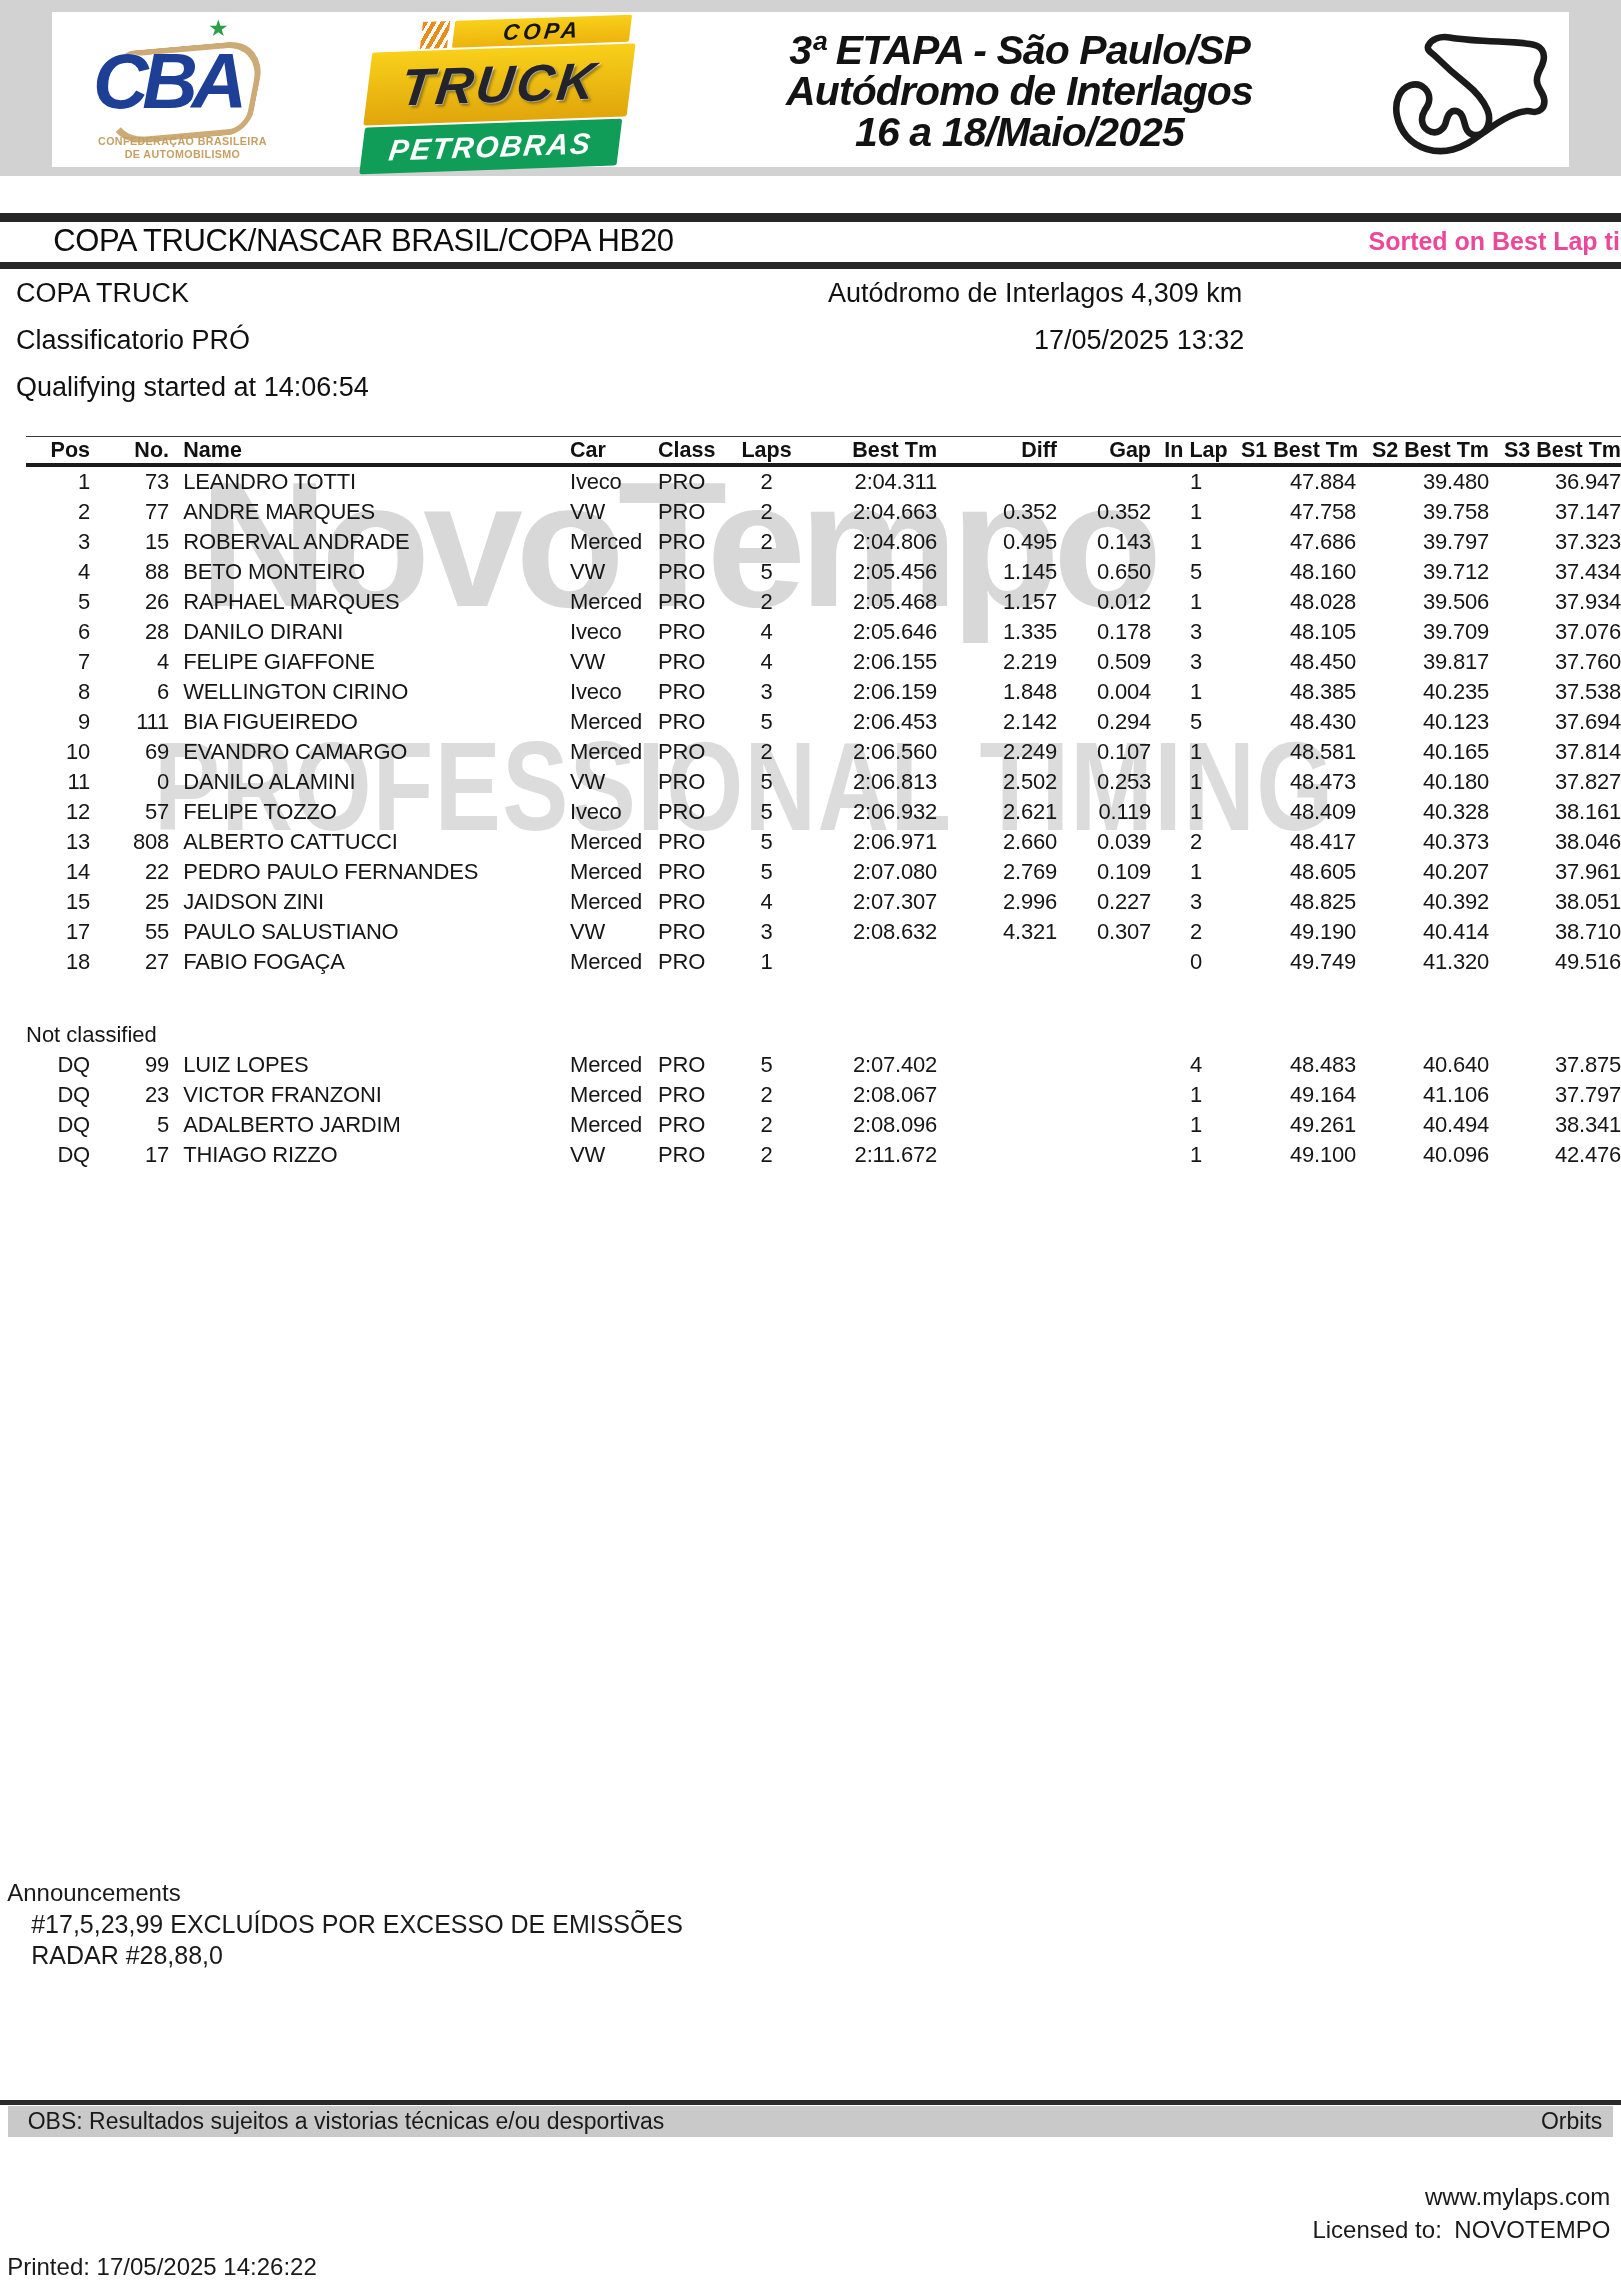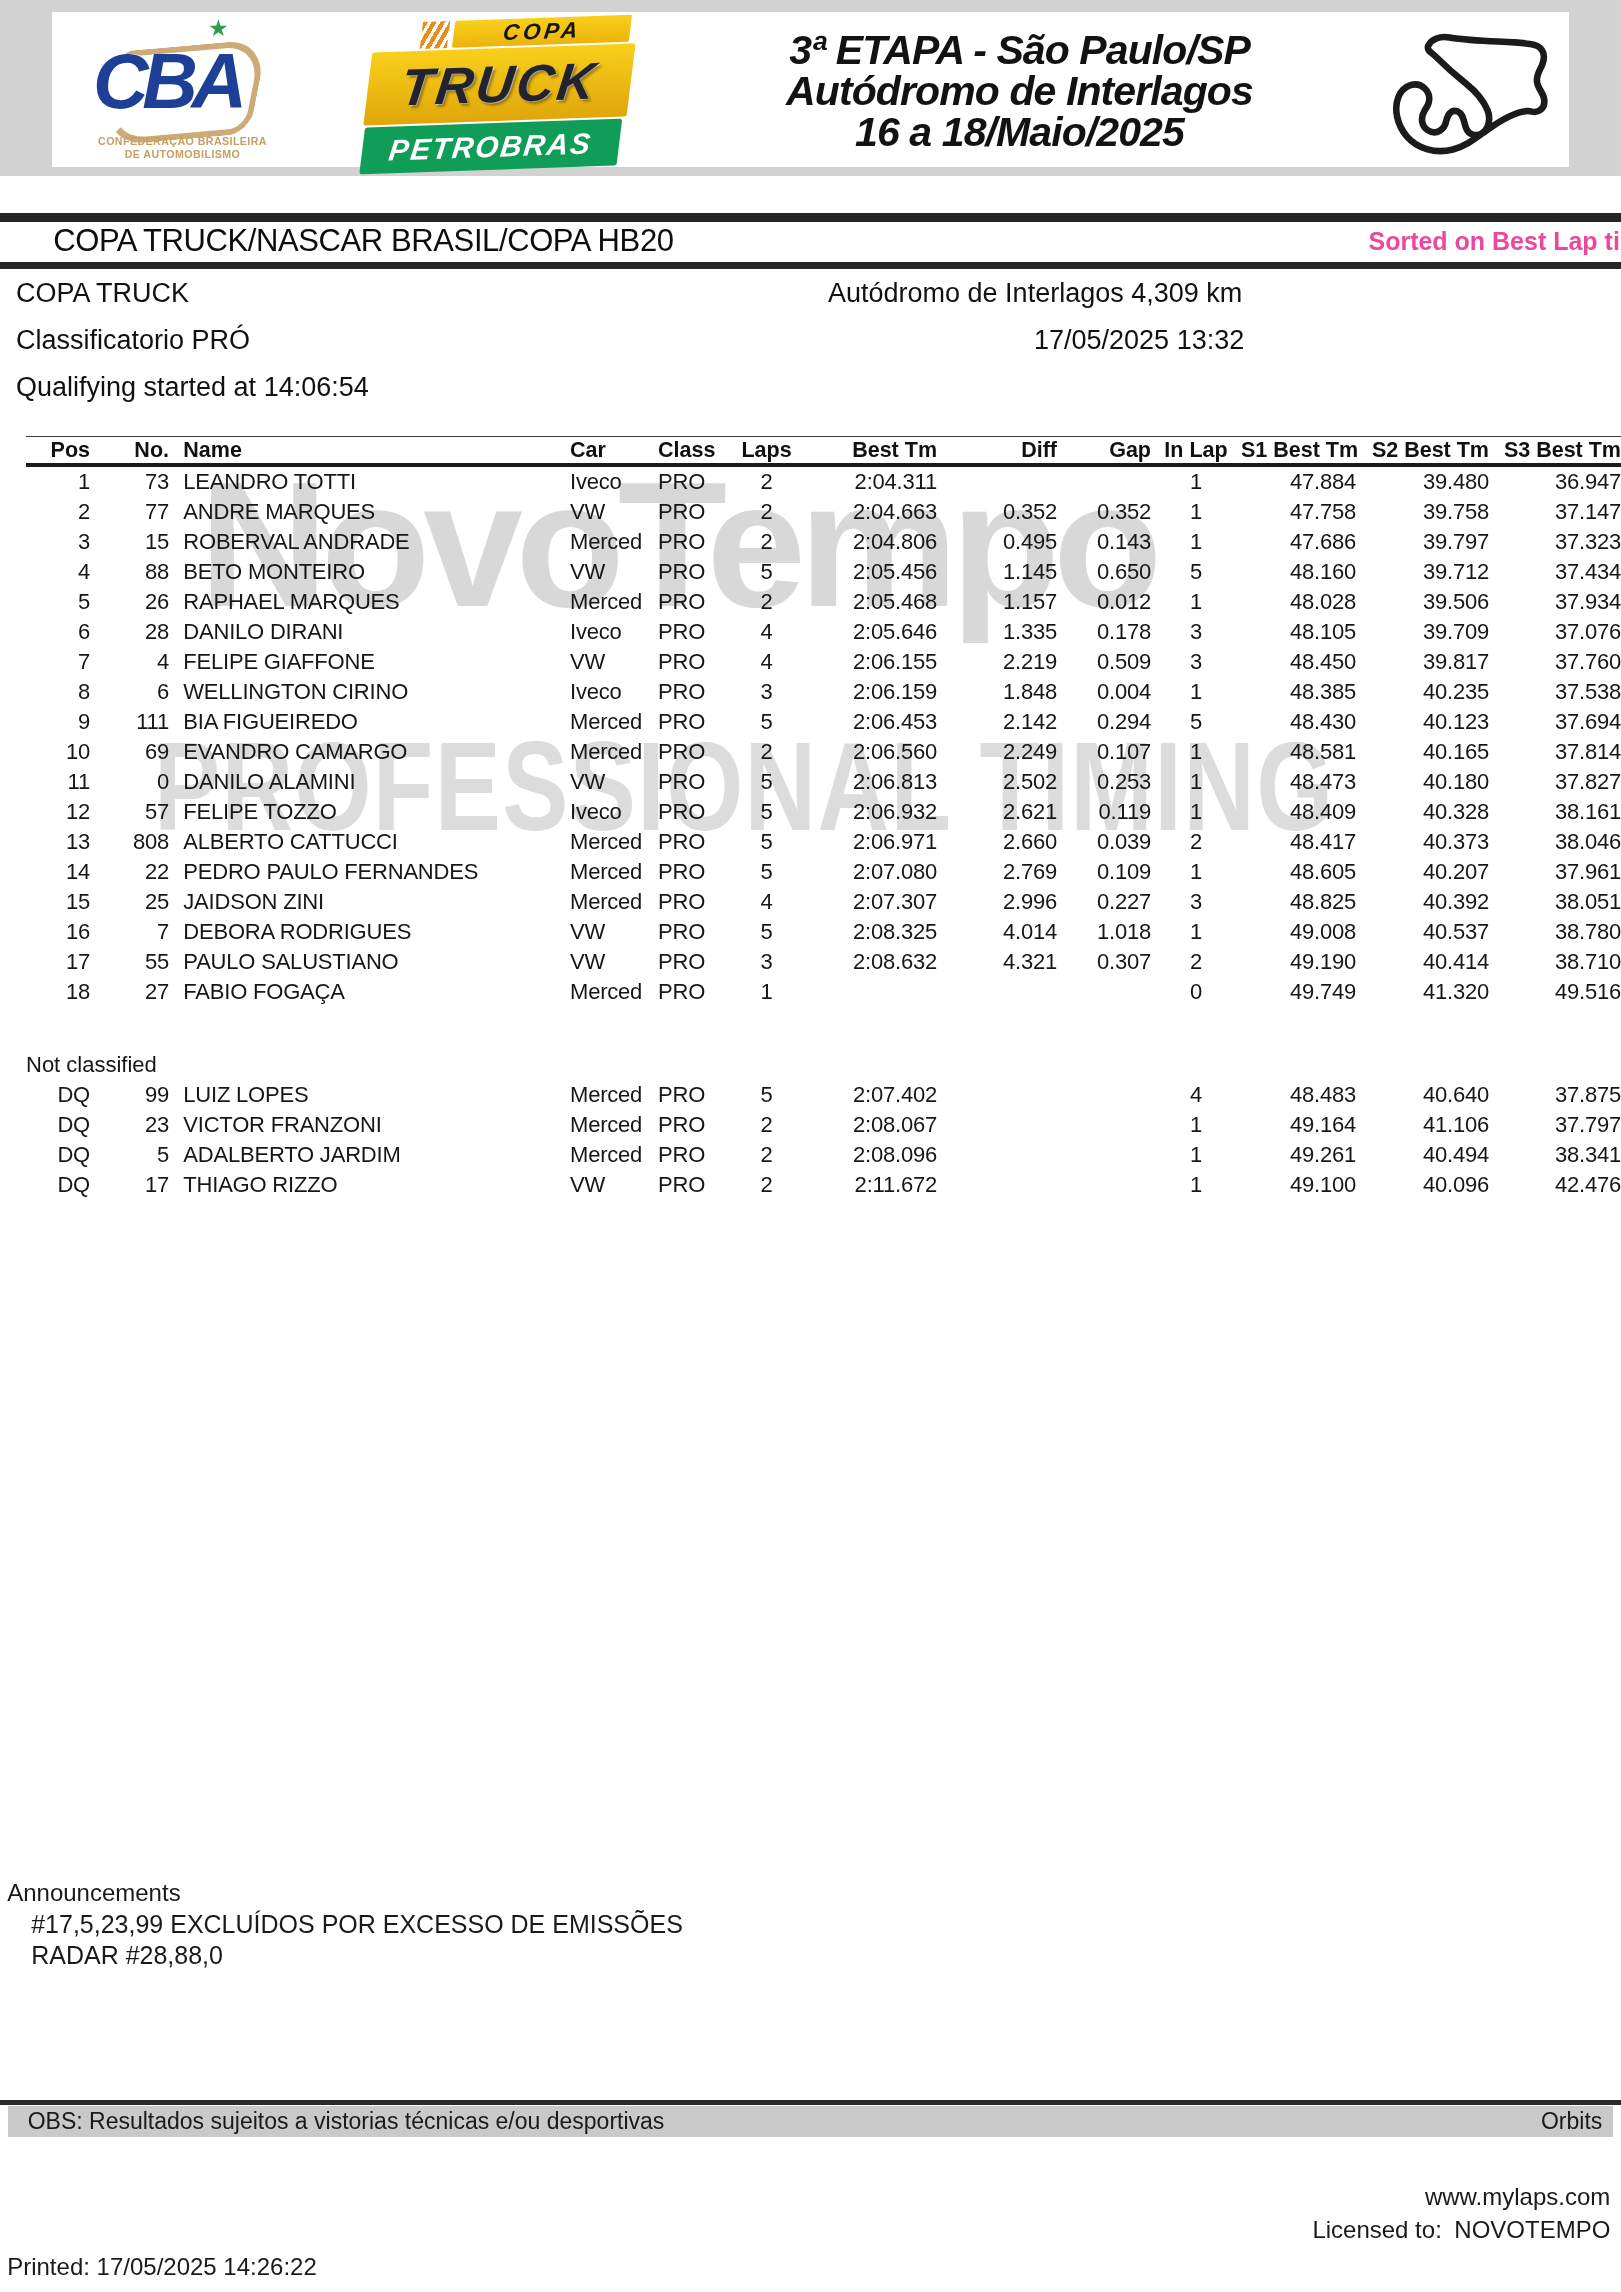--- a/index.html
+++ b/index.html
@@ -414,21 +414,6 @@
           <td class="ar">38.051</td>
         </tr>
           <tr>
-          <td class="ar">16</td>
-          <td class="ar">7</td>
-          <td class="al pad-name">DEBORA RODRIGUES</td>
-          <td class="al">VW</td>
-          <td class="al pad-cls">PRO</td>
-          <td class="ac">5</td>
-          <td class="ar">2:08.325</td>
-          <td class="ar">4.014</td>
-          <td class="ar">1.018</td>
-          <td class="ac">1</td>
-          <td class="ar">49.008</td>
-          <td class="ar">40.537</td>
-          <td class="ar">38.780</td>
-        </tr>
-          <tr>
           <td class="ar">17</td>
           <td class="ar">55</td>
           <td class="al pad-name">PAULO SALUSTIANO</td>

